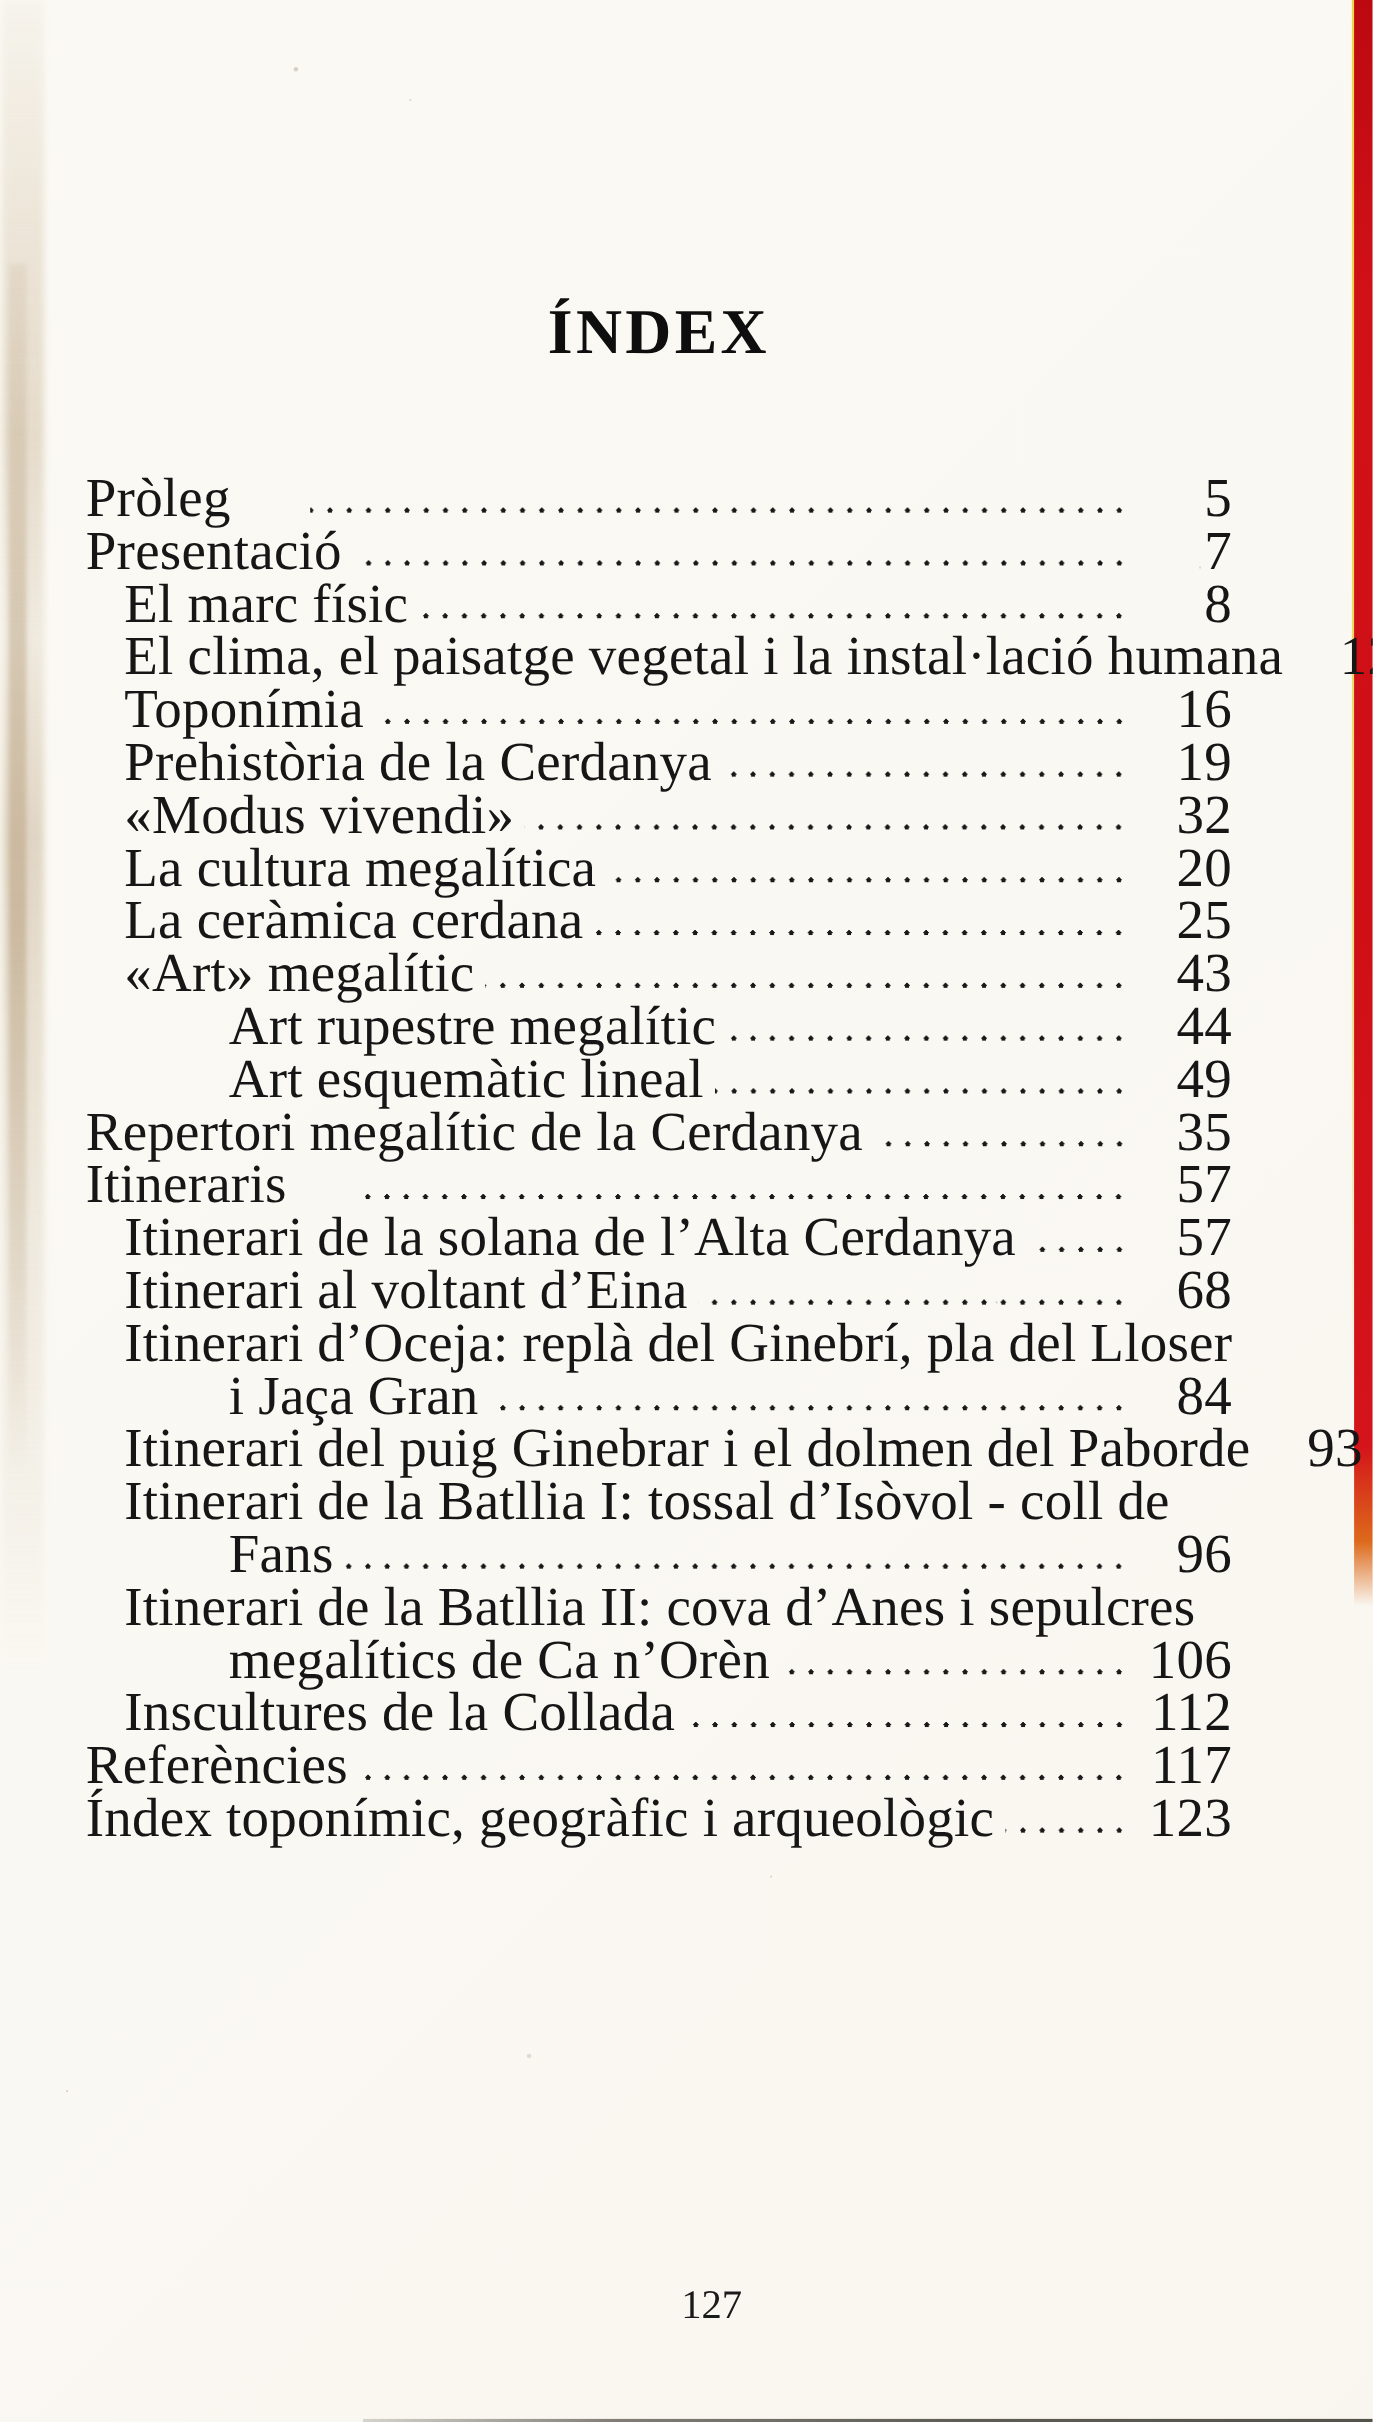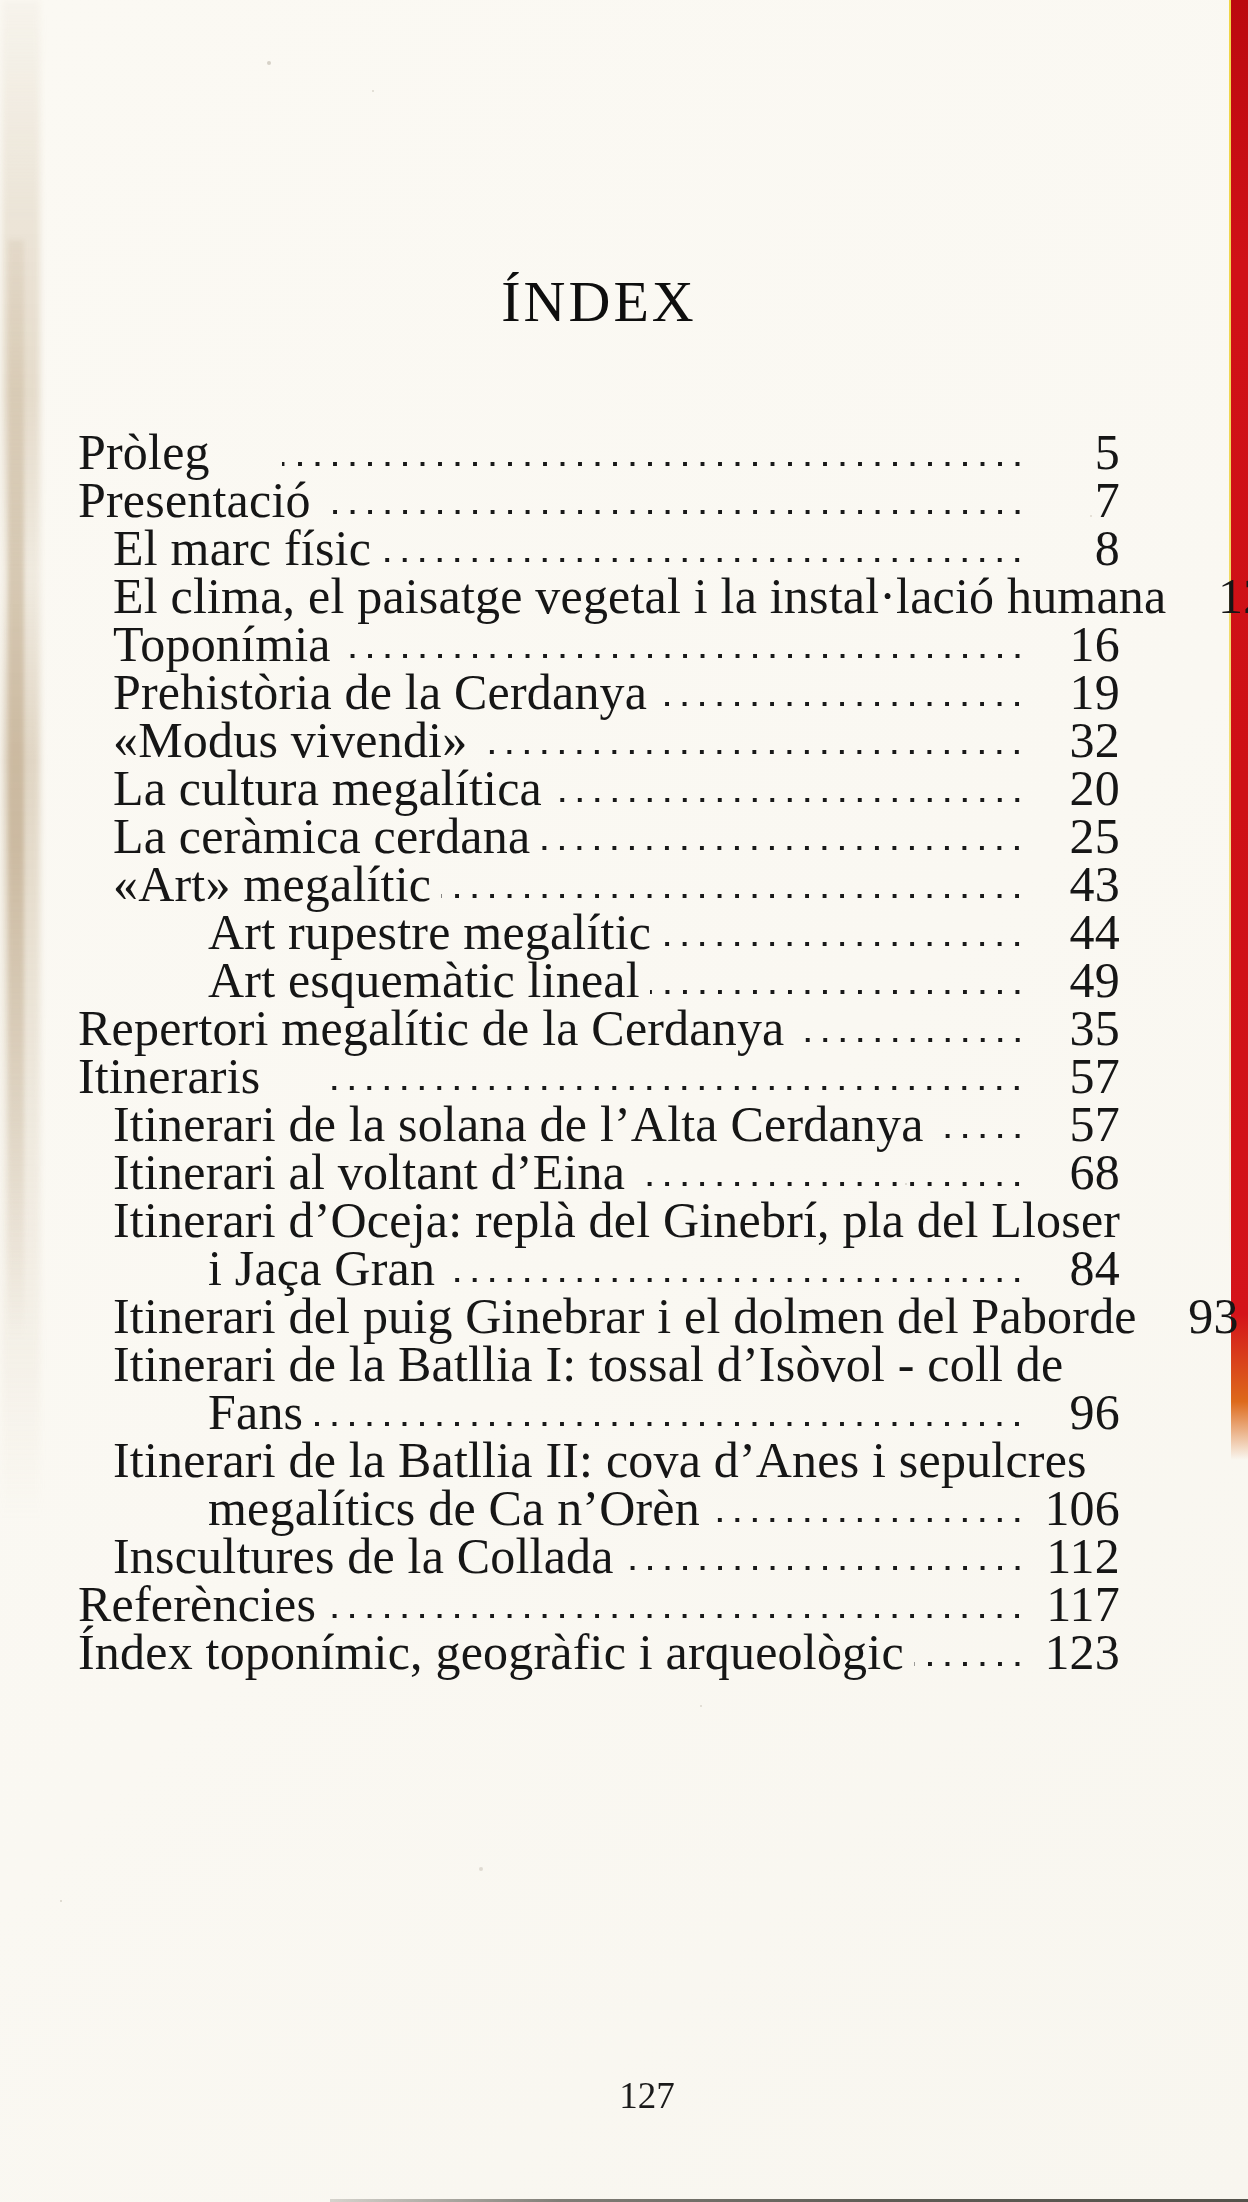--- a/index.html
+++ b/index.html
@@ -121,7 +121,7 @@
     text-align: center;
     font-size: 58px;
     line-height: 88px;
-    font-weight: normal;
+    font-weight: bold;
     letter-spacing: 3px;
     color: #0e0e0e;
   }

